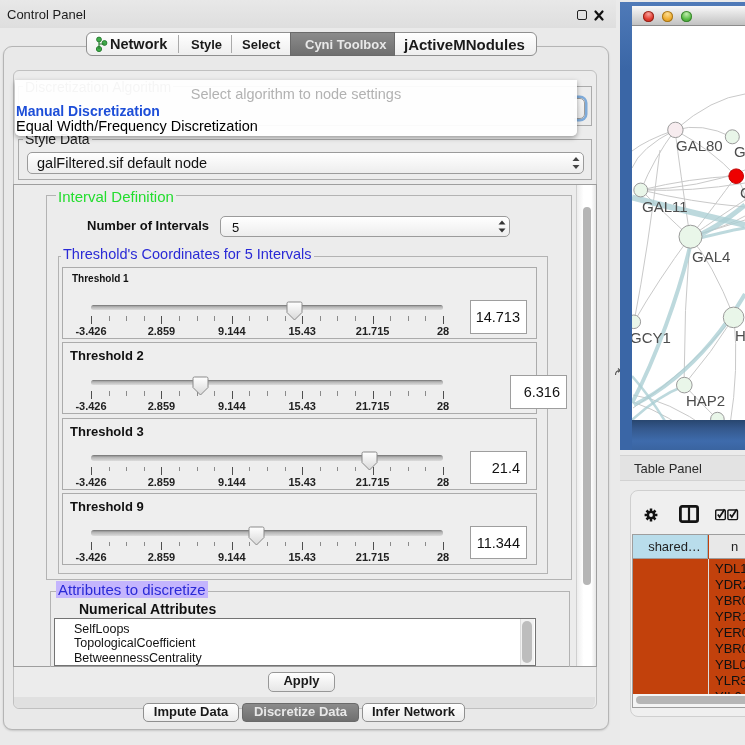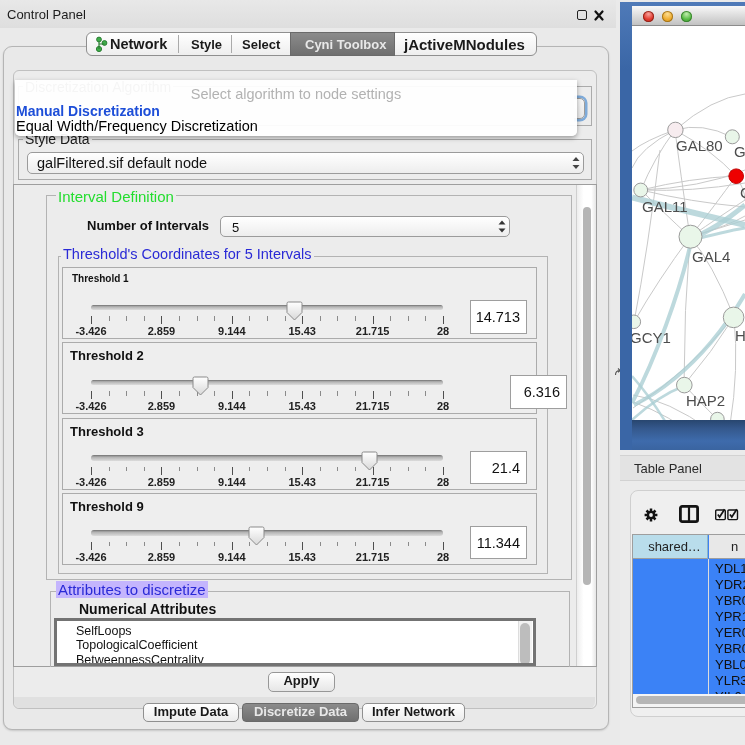--- a/index.html
+++ b/index.html
@@ -357,7 +357,7 @@
   <path d="M15 7.6 L16.8 10 L21.8 2.2" stroke="#141414" stroke-width="1.7" fill="none"></path>
 </svg>
 
-<div class="abs" style="left:632px;top:534px;width:113px;height:174px;background:#3b82f6;border:1px solid #9e9e9e;border-right:none;overflow:hidden;">
+<div class="abs" style="left:632px;top:534px;width:113px;height:174px;background:#c2410c;border:1px solid #9e9e9e;border-right:none;overflow:hidden;">
   <div style="position:absolute;left:0;top:0;width:75px;height:24px;background:#b9ddeb;border-right:1px solid #8fb6c6;border-bottom:1px solid #9e9e9e;font-size:13px;color:#222;text-align:center;line-height:23px;padding-left:9px;">shared…</div>
   <div style="position:absolute;left:76px;top:0;width:40px;height:24px;background:#e8e8e8;border-bottom:1px solid #9e9e9e;font-size:13px;color:#222;padding-left:22px;line-height:23px;">n</div>
   <div style="position:absolute;left:75px;top:24px;width:1px;height:140px;background:#dcdcdc;"></div>

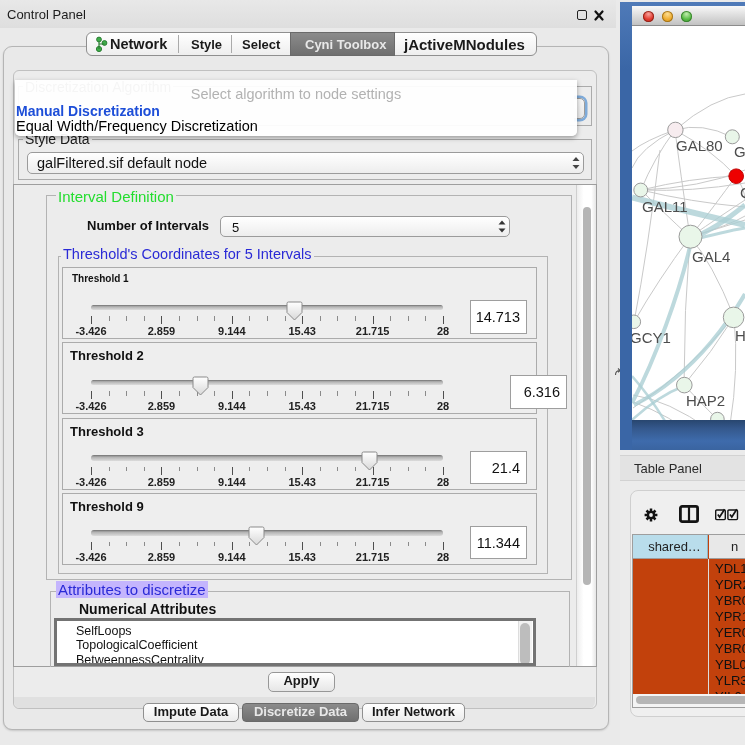--- a/index.html
+++ b/index.html
@@ -237,7 +237,7 @@
 <div class="abs" style="left:50px;top:591px;width:520px;height:76px;border:1px solid #b3b3b3;border-bottom:none;"></div>
 <div class="abs" style="left:56px;top:580.5px;font-size:15px;color:#2a2ad6;background:#c4b5fd;padding:0 2px;">Attributes to discretize</div>
 <div class="abs" style="left:48px;top:601px;font-size:14px;font-weight:bold;color:#111;padding-left:31px;">Numerical Attributes</div>
-<div class="abs" style="left:54px;top:618px;width:482px;height:48px;background:#ffffff;border:3px solid #737373;overflow:hidden;">
+<div class="abs" style="left:54px;top:618px;width:482px;height:48px;background:#ffffff;border:1px solid #737373;overflow:hidden;">
   <div style="padding:3px 0 0 19px;font-size:12.5px;color:#111;line-height:14.4px;">SelfLoops<br>TopologicalCoefficient<br>BetweennessCentrality<br></div>
   <div class="abs" style="right:1px;top:0;width:14px;height:46px;background:#f2f2f2;border-left:1px solid #ddd;"></div>
   <div class="abs" style="right:3px;top:2px;width:10px;height:42px;background:#bdbdbd;border-radius:5px;"></div>

